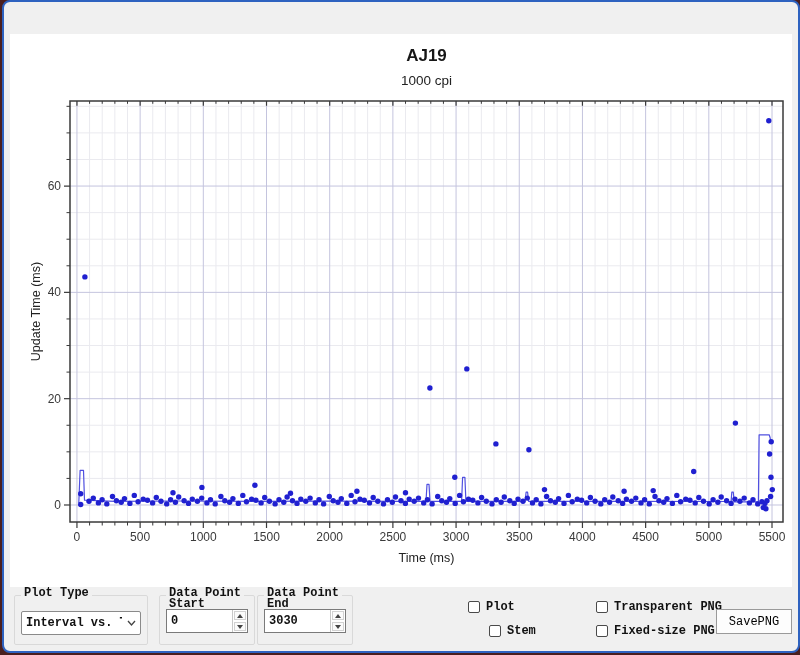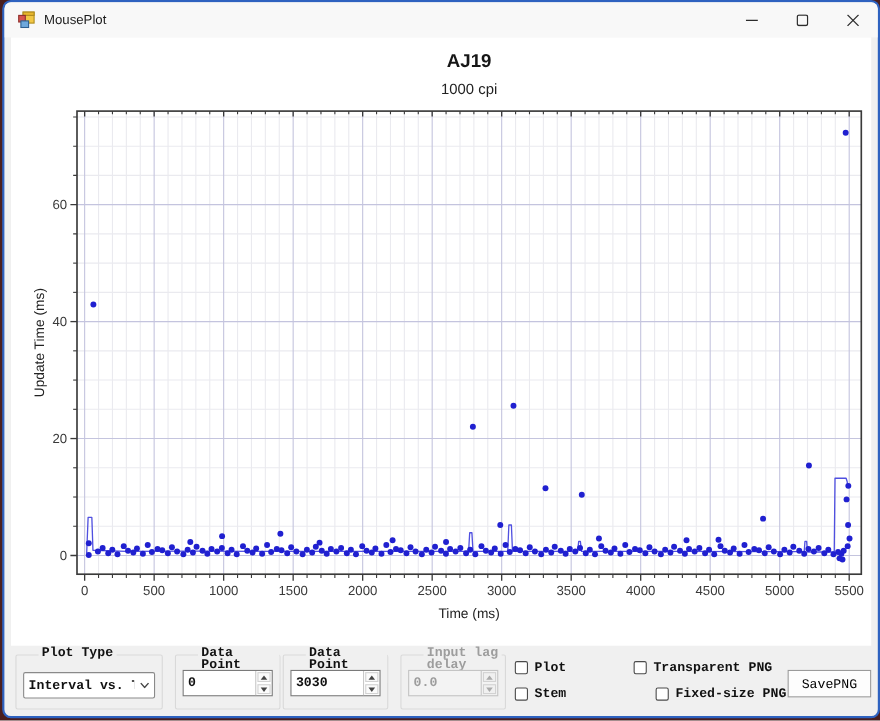--- a/index.html
+++ b/index.html
@@ -81,33 +81,6 @@
 
 <div class="window">
 
-  <div class="titlebar">
-    <svg class="app-icon" viewBox="0 0 16 16">
-      <rect x="5" y="1" width="10" height="10" fill="#f2c744" stroke="#b08c1e" stroke-width="1"></rect>
-      <rect x="5" y="1" width="10" height="3" fill="#e8b62c" stroke="#b08c1e" stroke-width="1"></rect>
-      <rect x="1" y="4" width="6" height="6" fill="#d9534f" stroke="#8f2f2c" stroke-width="1"></rect>
-      <rect x="3" y="9" width="7" height="6" fill="#6ea8dc" stroke="#2f5f8f" stroke-width="1"></rect>
-    </svg>
-    <span class="title-text">MousePlot</span>
-    <div class="win-buttons">
-      <div class="win-btn">
-        <svg width="11" height="11" viewBox="0 0 11 11">
-          <line x1="0" y1="5.5" x2="11" y2="5.5" stroke="#2b2b2b" stroke-width="1.2"></line>
-        </svg>
-      </div>
-      <div class="win-btn">
-        <svg width="11" height="11" viewBox="0 0 11 11">
-          <rect x="0.8" y="0.8" width="9.4" height="9.4" rx="1.5" fill="none" stroke="#2b2b2b" stroke-width="1.2"></rect>
-        </svg>
-      </div>
-      <div class="win-btn">
-        <svg width="11" height="11" viewBox="0 0 11 11">
-          <line x1="0.5" y1="0.5" x2="10.5" y2="10.5" stroke="#2b2b2b" stroke-width="1.2"></line>
-          <line x1="10.5" y1="0.5" x2="0.5" y2="10.5" stroke="#2b2b2b" stroke-width="1.2"></line>
-        </svg>
-      </div>
-    </div>
-  </div>
 
   <div class="chart-region">
     <svg id="chart-svg" width="784" height="553" viewBox="0 0 784 553">

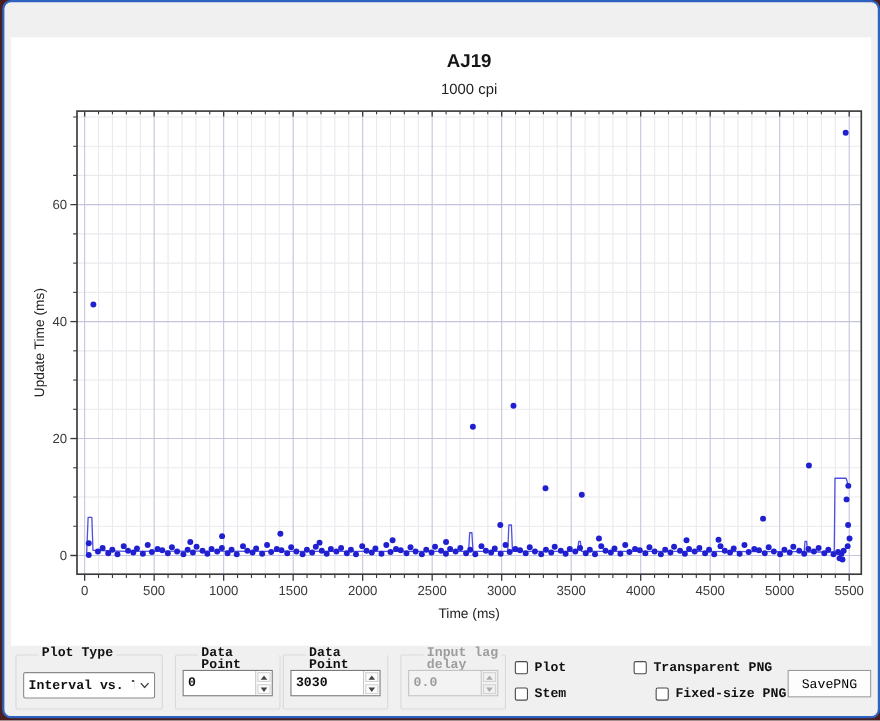--- a/index.html
+++ b/index.html
@@ -35,7 +35,7 @@
     border:1px solid #d9d9d9; border-radius:2px;
   }
   .gb-title {
-    position:absolute; top:-8px; left:20px; background:#f0f0f0; padding:0 3px;
+    position:absolute; top:-8px; left:6px; background:#f0f0f0; padding:0 3px;
     line-height:11px; white-space:pre-line; z-index:1;
   }
   .gb-title.disabled { color:#9d9d9d; }

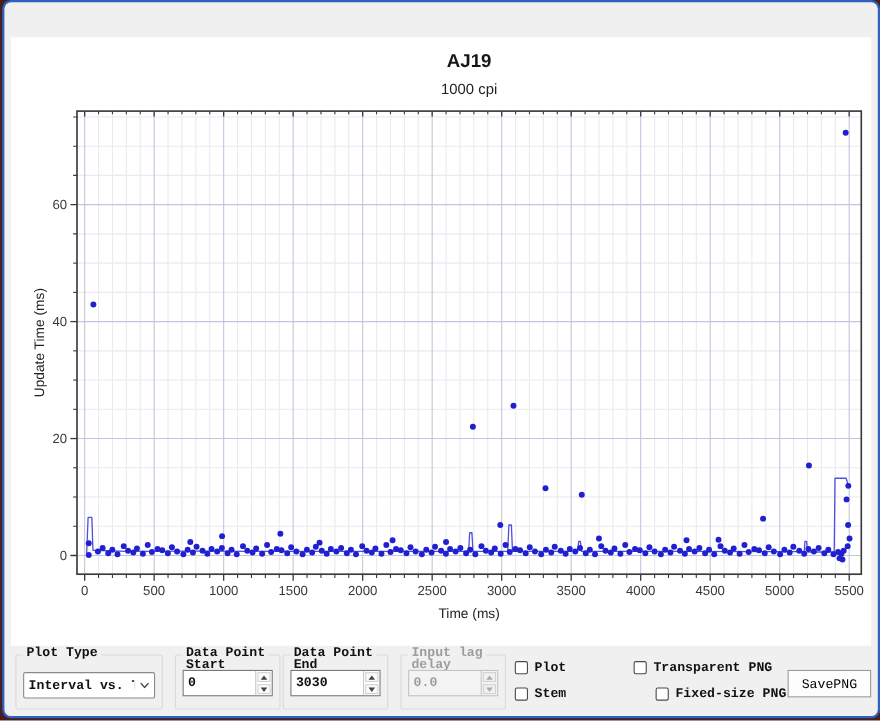--- a/index.html
+++ b/index.html
@@ -534,21 +534,6 @@
       </div>
     </div>
 
-    <div class="groupbox" style="left:360px; width:96px;">
-      <span class="gb-title disabled">Input lag
-delay</span>
-      <div class="numbox disabled">
-        <span class="num-value">0.0</span>
-        <span class="spin-col">
-          <span class="spin-btn">
-              <span class="tri-up"></span>
-            </span>
-          <span class="spin-btn">
-              <span class="tri-down"></span>
-            </span>
-        </span>
-      </div>
-    </div>
 
     <div class="checkrow" style="left:464px; top:13px;">
       <span class="cb"></span>

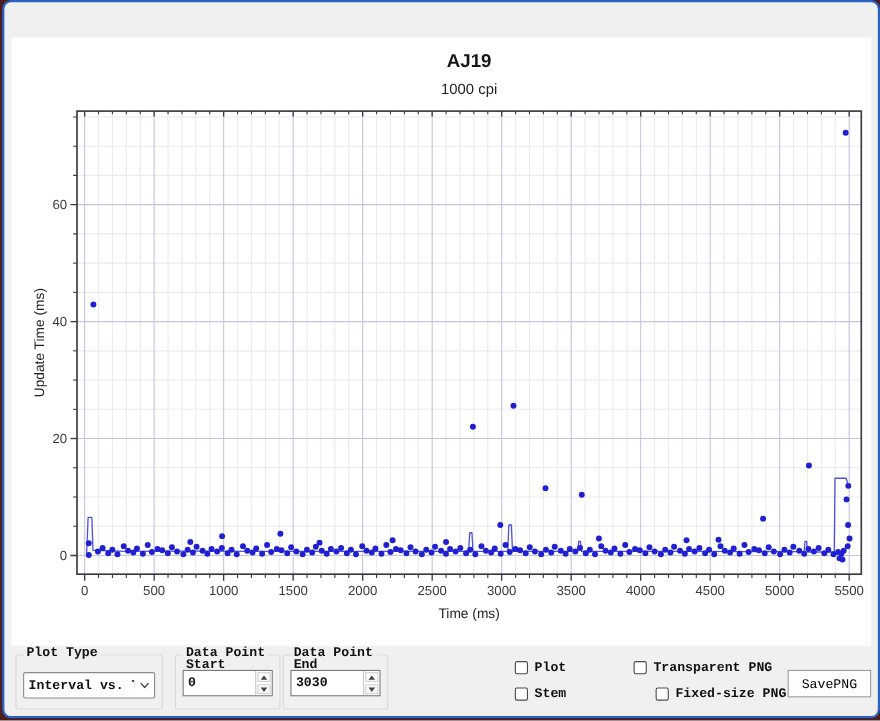--- a/index.html
+++ b/index.html
@@ -543,7 +543,7 @@
       <span class="cb"></span>
       <span class="cb-label">Stem</span>
     </div>
-    <div class="checkrow" style="left:572px; top:13px;">
+    <div class="checkrow" style="left:592px; top:13px;">
       <span class="cb"></span>
       <span class="cb-label">Transparent PNG</span>
     </div>

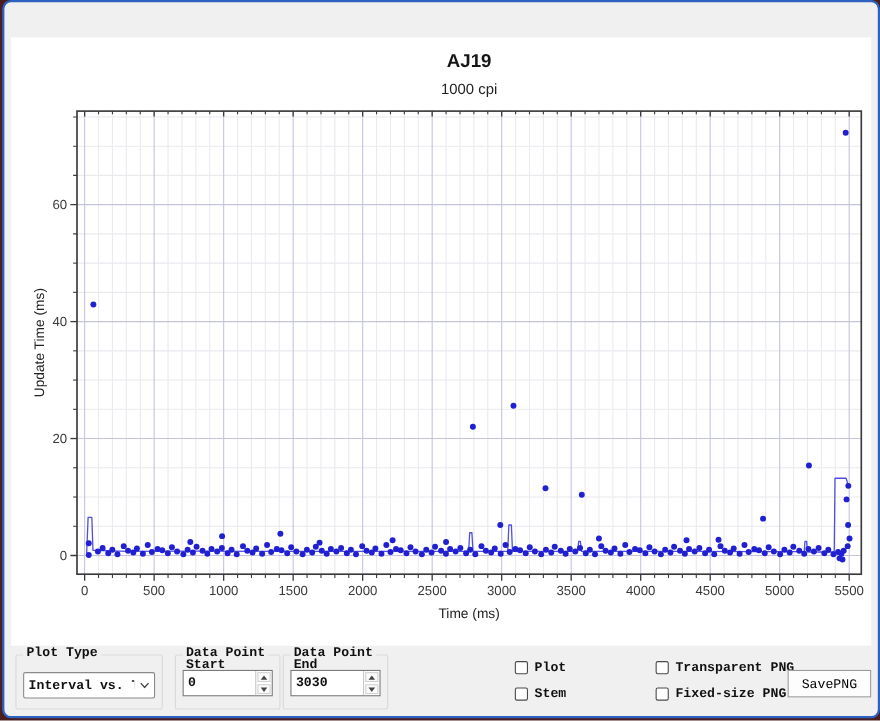--- a/index.html
+++ b/index.html
@@ -539,7 +539,7 @@
       <span class="cb"></span>
       <span class="cb-label">Plot</span>
     </div>
-    <div class="checkrow" style="left:464px; top:37px;">
+    <div class="checkrow" style="left:485px; top:37px;">
       <span class="cb"></span>
       <span class="cb-label">Stem</span>
     </div>

